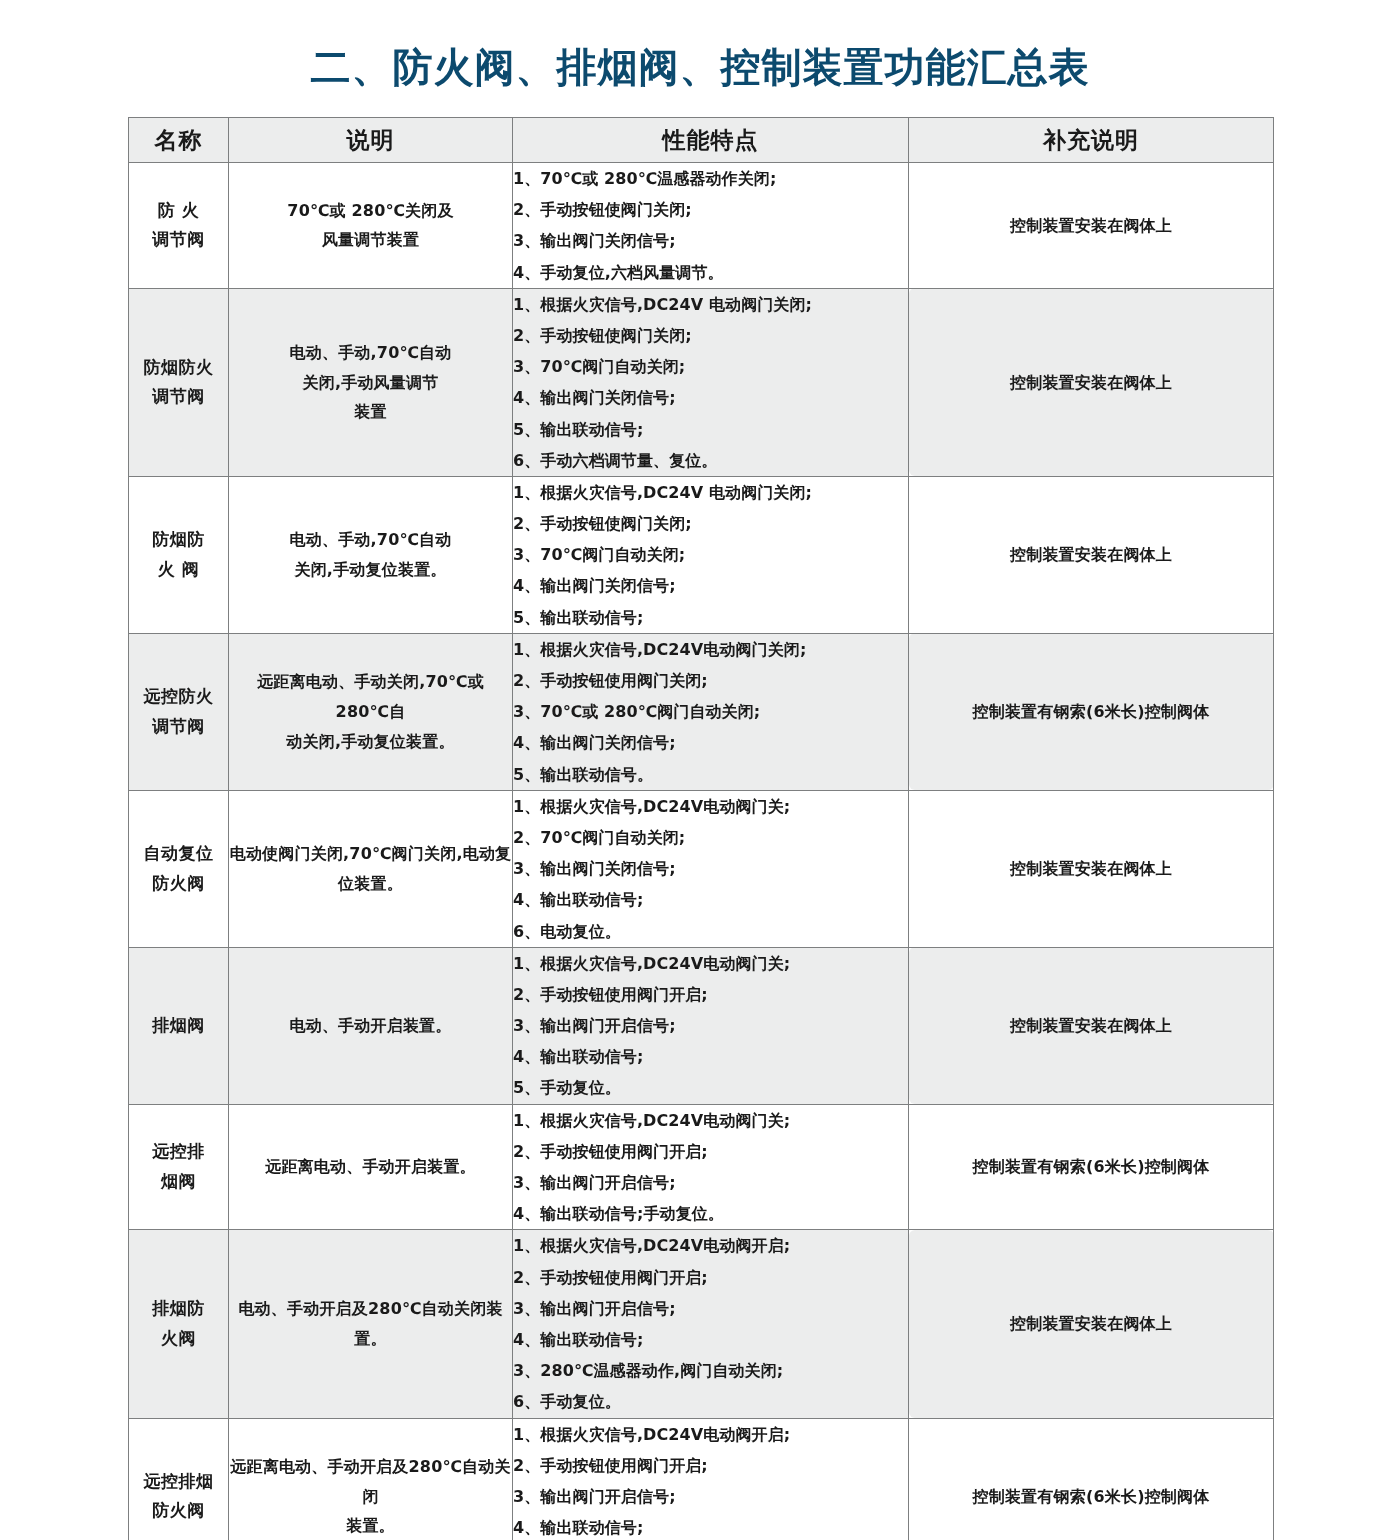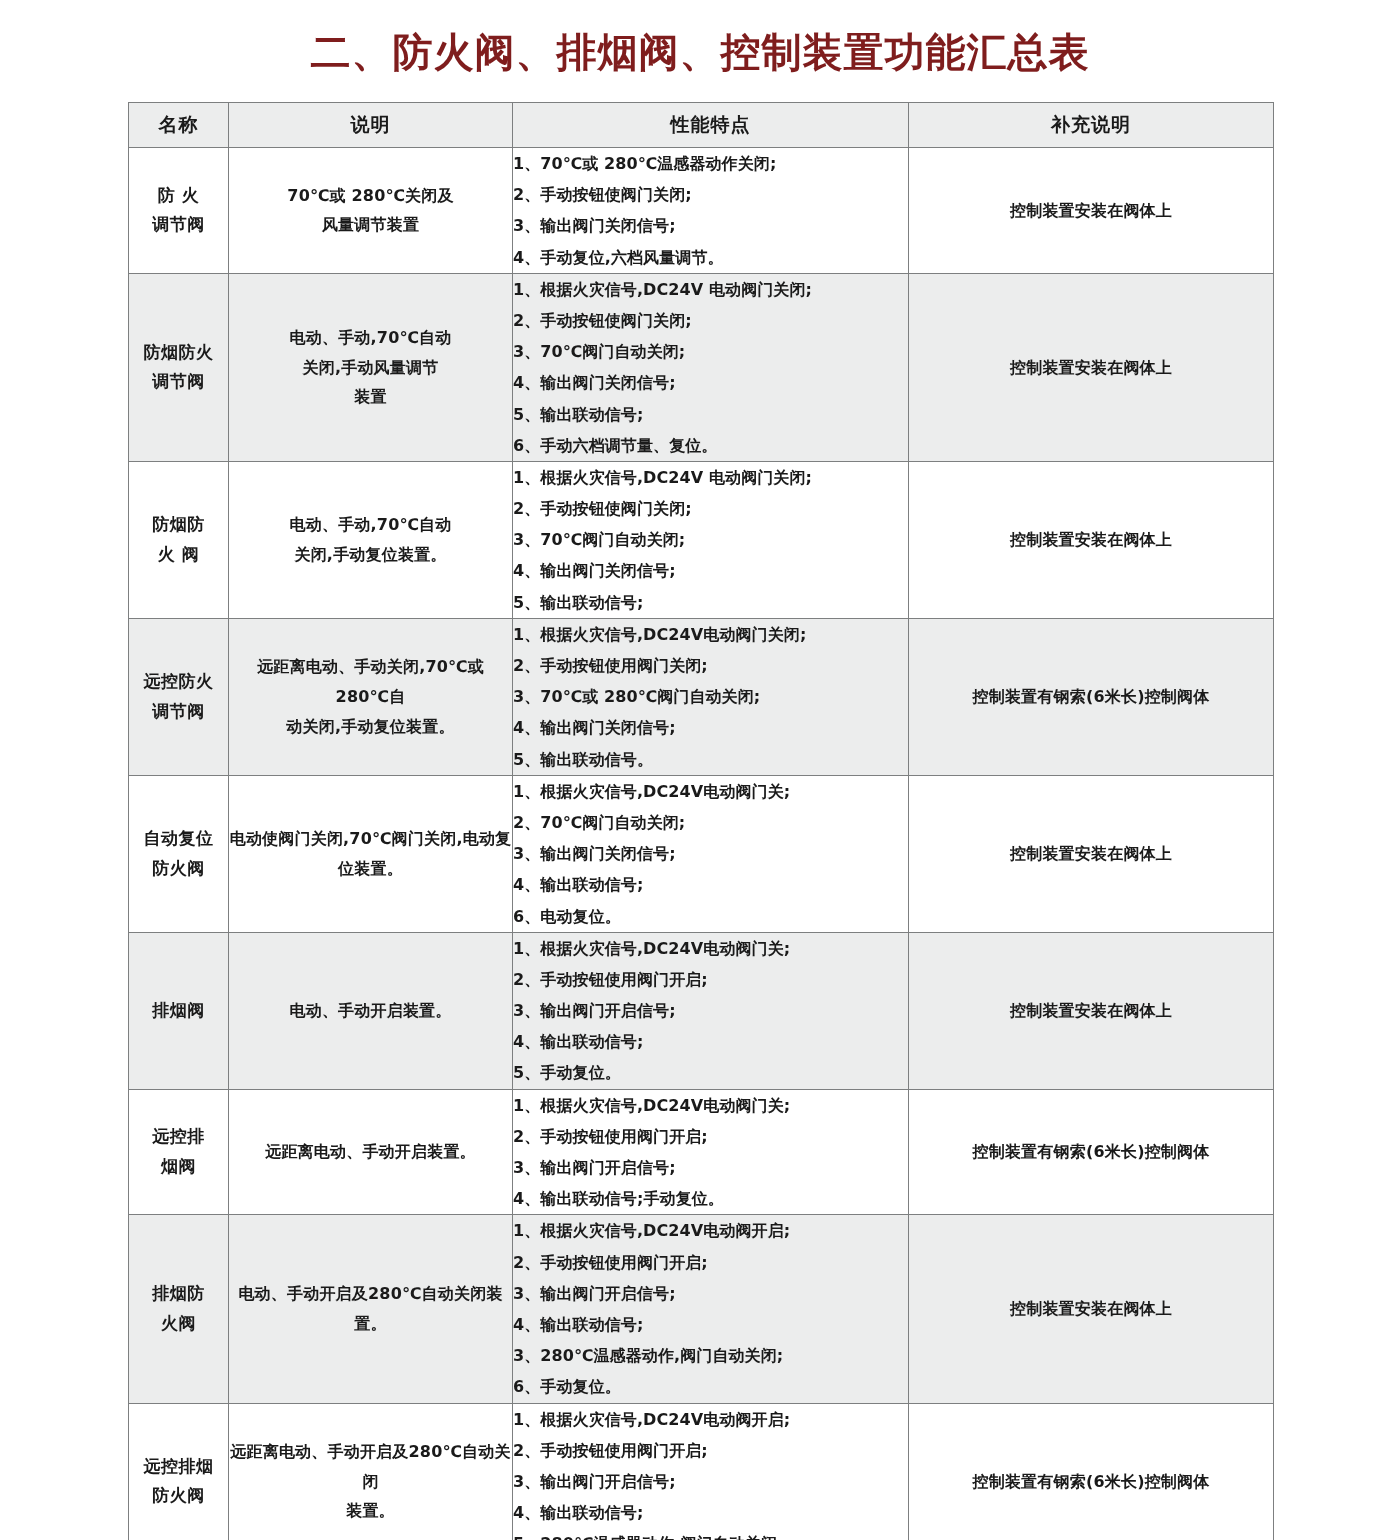--- a/index.html
+++ b/index.html
@@ -28,8 +28,8 @@
     font-size: 40px;
     font-weight: 700;
     letter-spacing: 1px;
-    color: #7f1d1d;
-    margin: 0;
+    color: #0c4a6e;
+    margin: 15px;
     padding-top: 27px;
     padding-bottom: 0;
     line-height: 1.25;

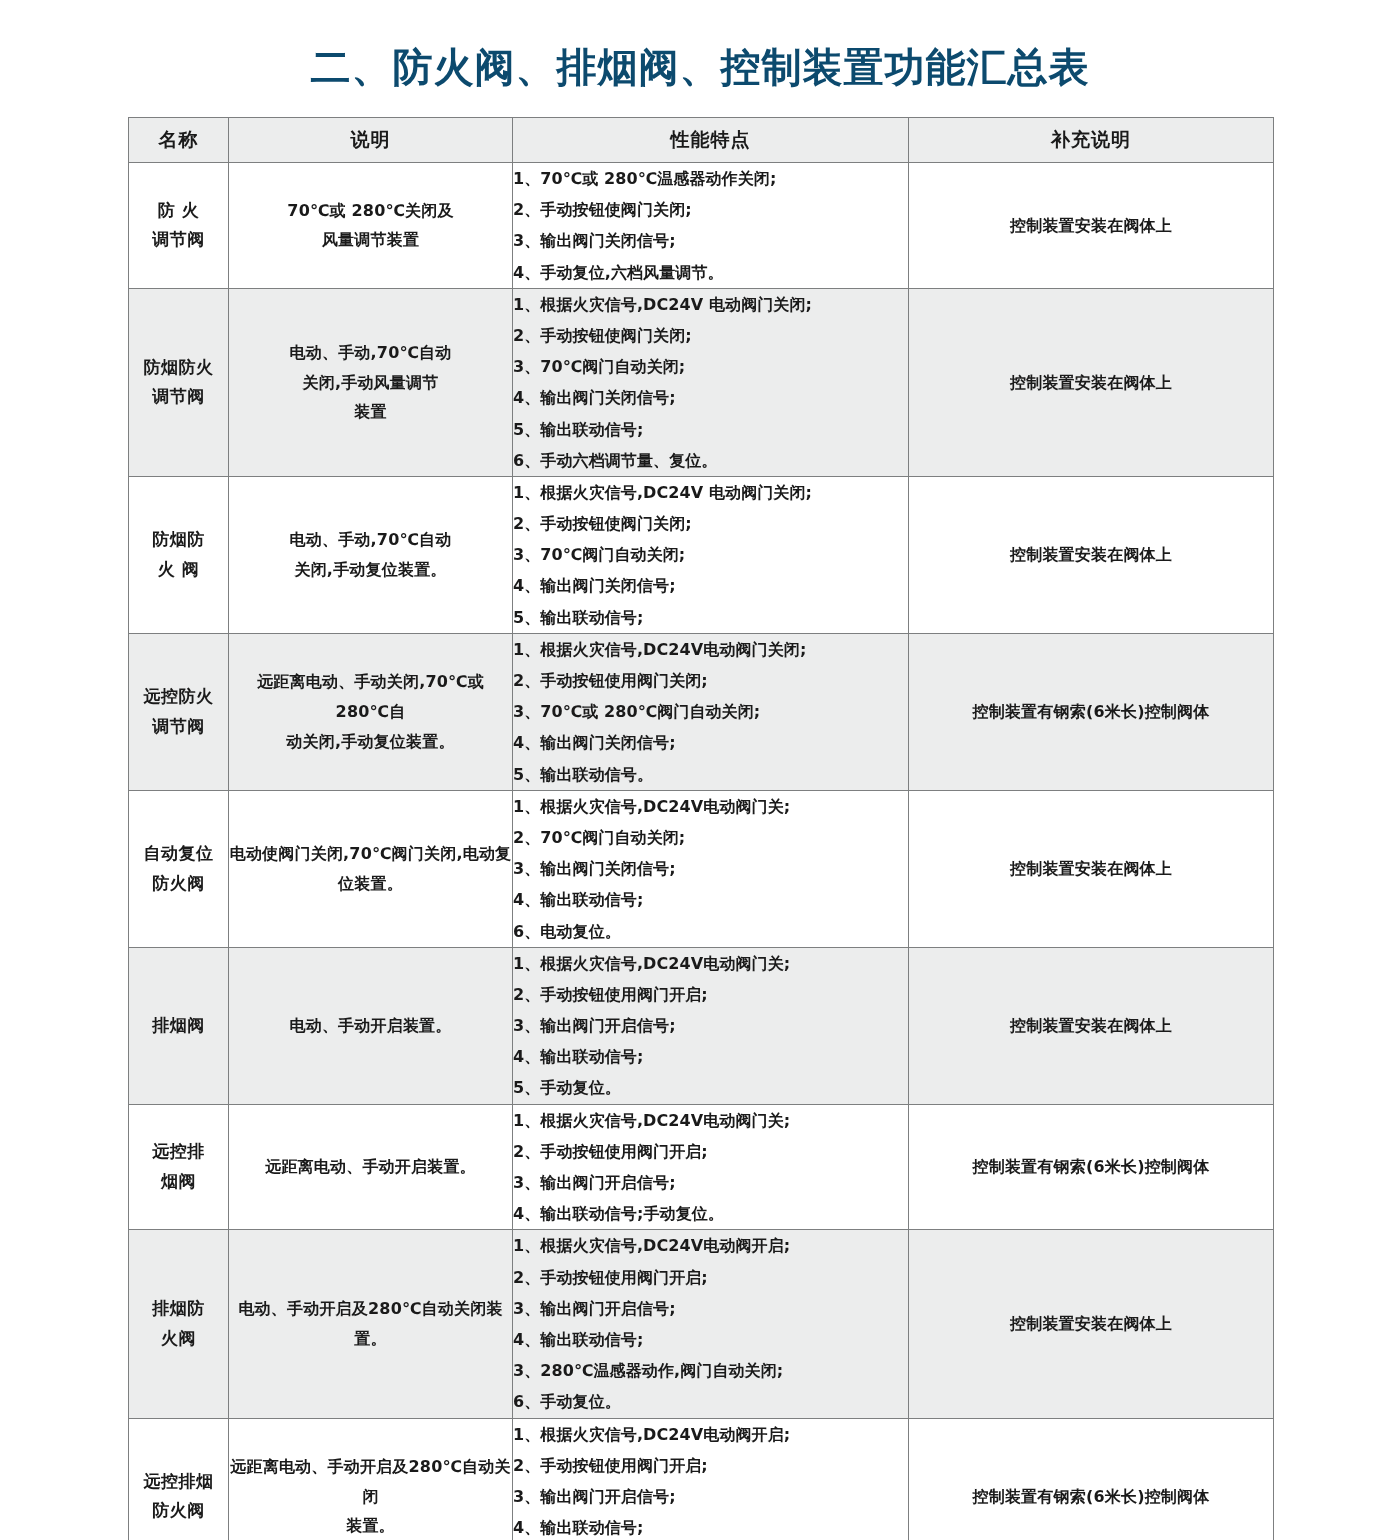--- a/index.html
+++ b/index.html
@@ -66,7 +66,7 @@
   thead th {
     background: #eceded;
     height: 44px;
-    font-size: 19px;
+    font-size: 23px;
     font-weight: 700;
     text-align: center;
     letter-spacing: 1px;

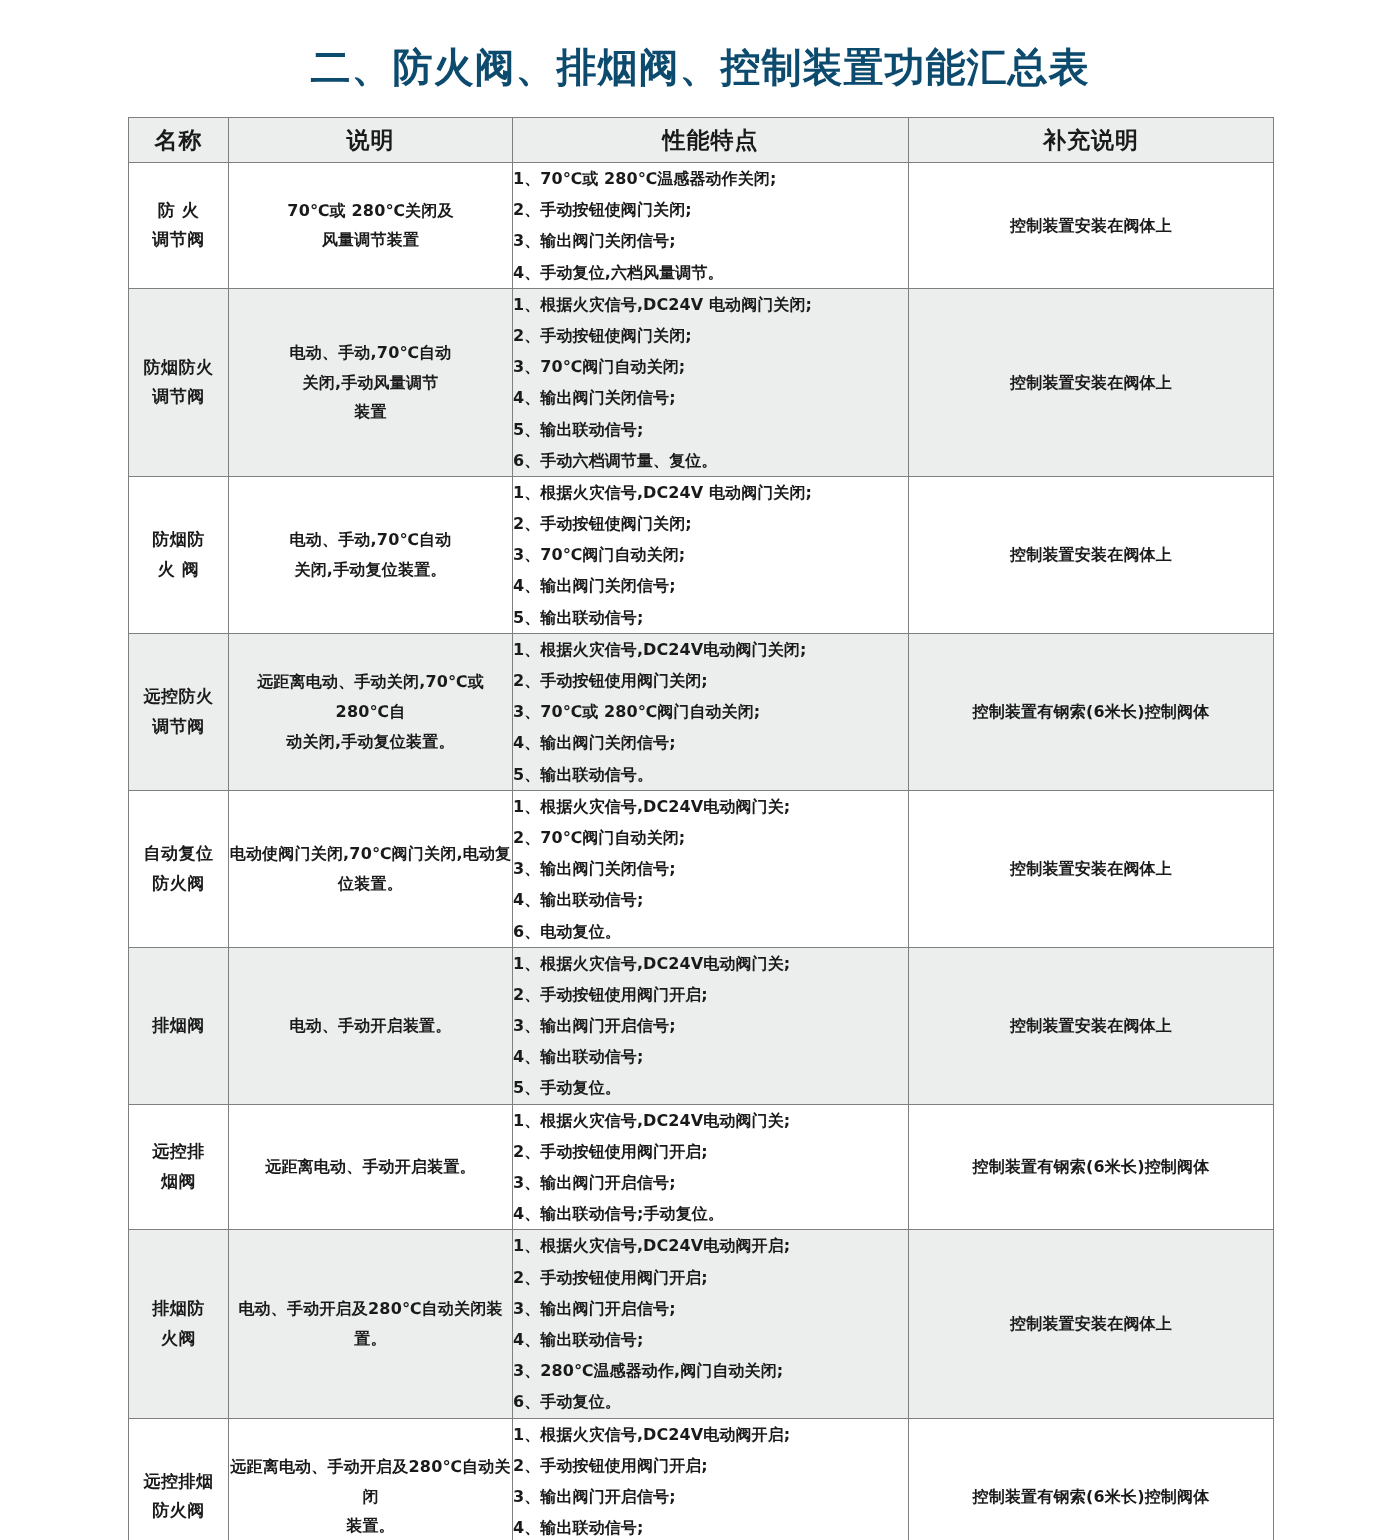--- a/index.html
+++ b/index.html
@@ -120,6 +120,7 @@
     line-height: 1.7;
     padding: 8px 8px;
     letter-spacing: 0.2px;
+    border-radius: 6px;
   }
 </style>
 </head>

